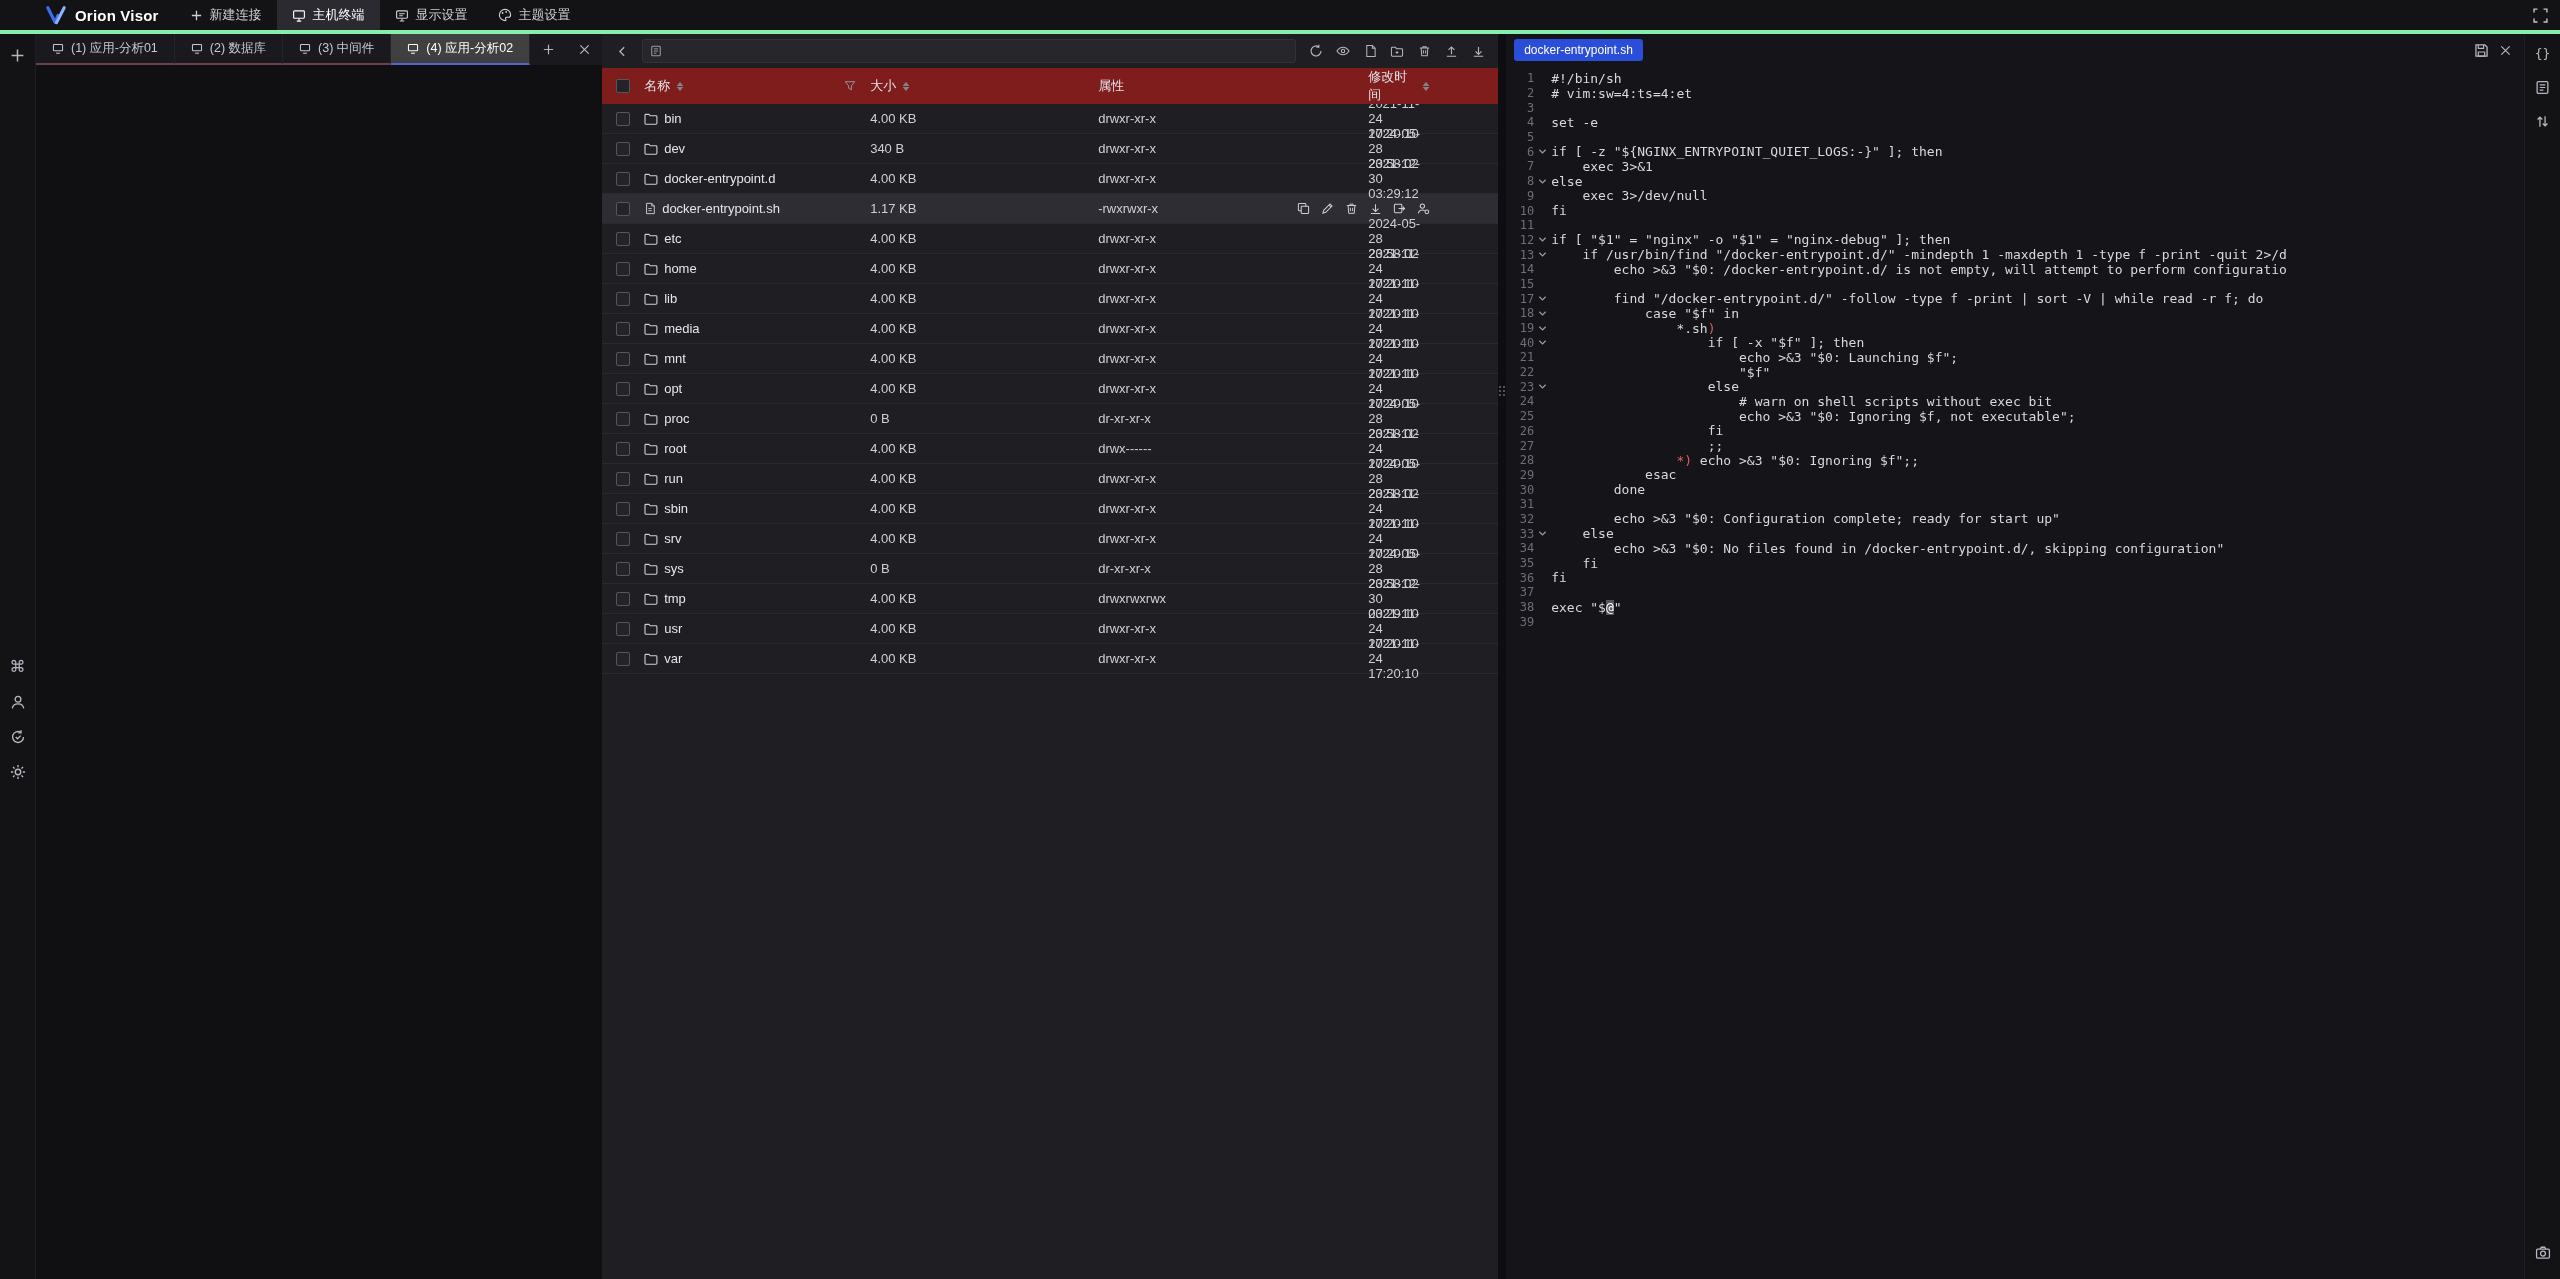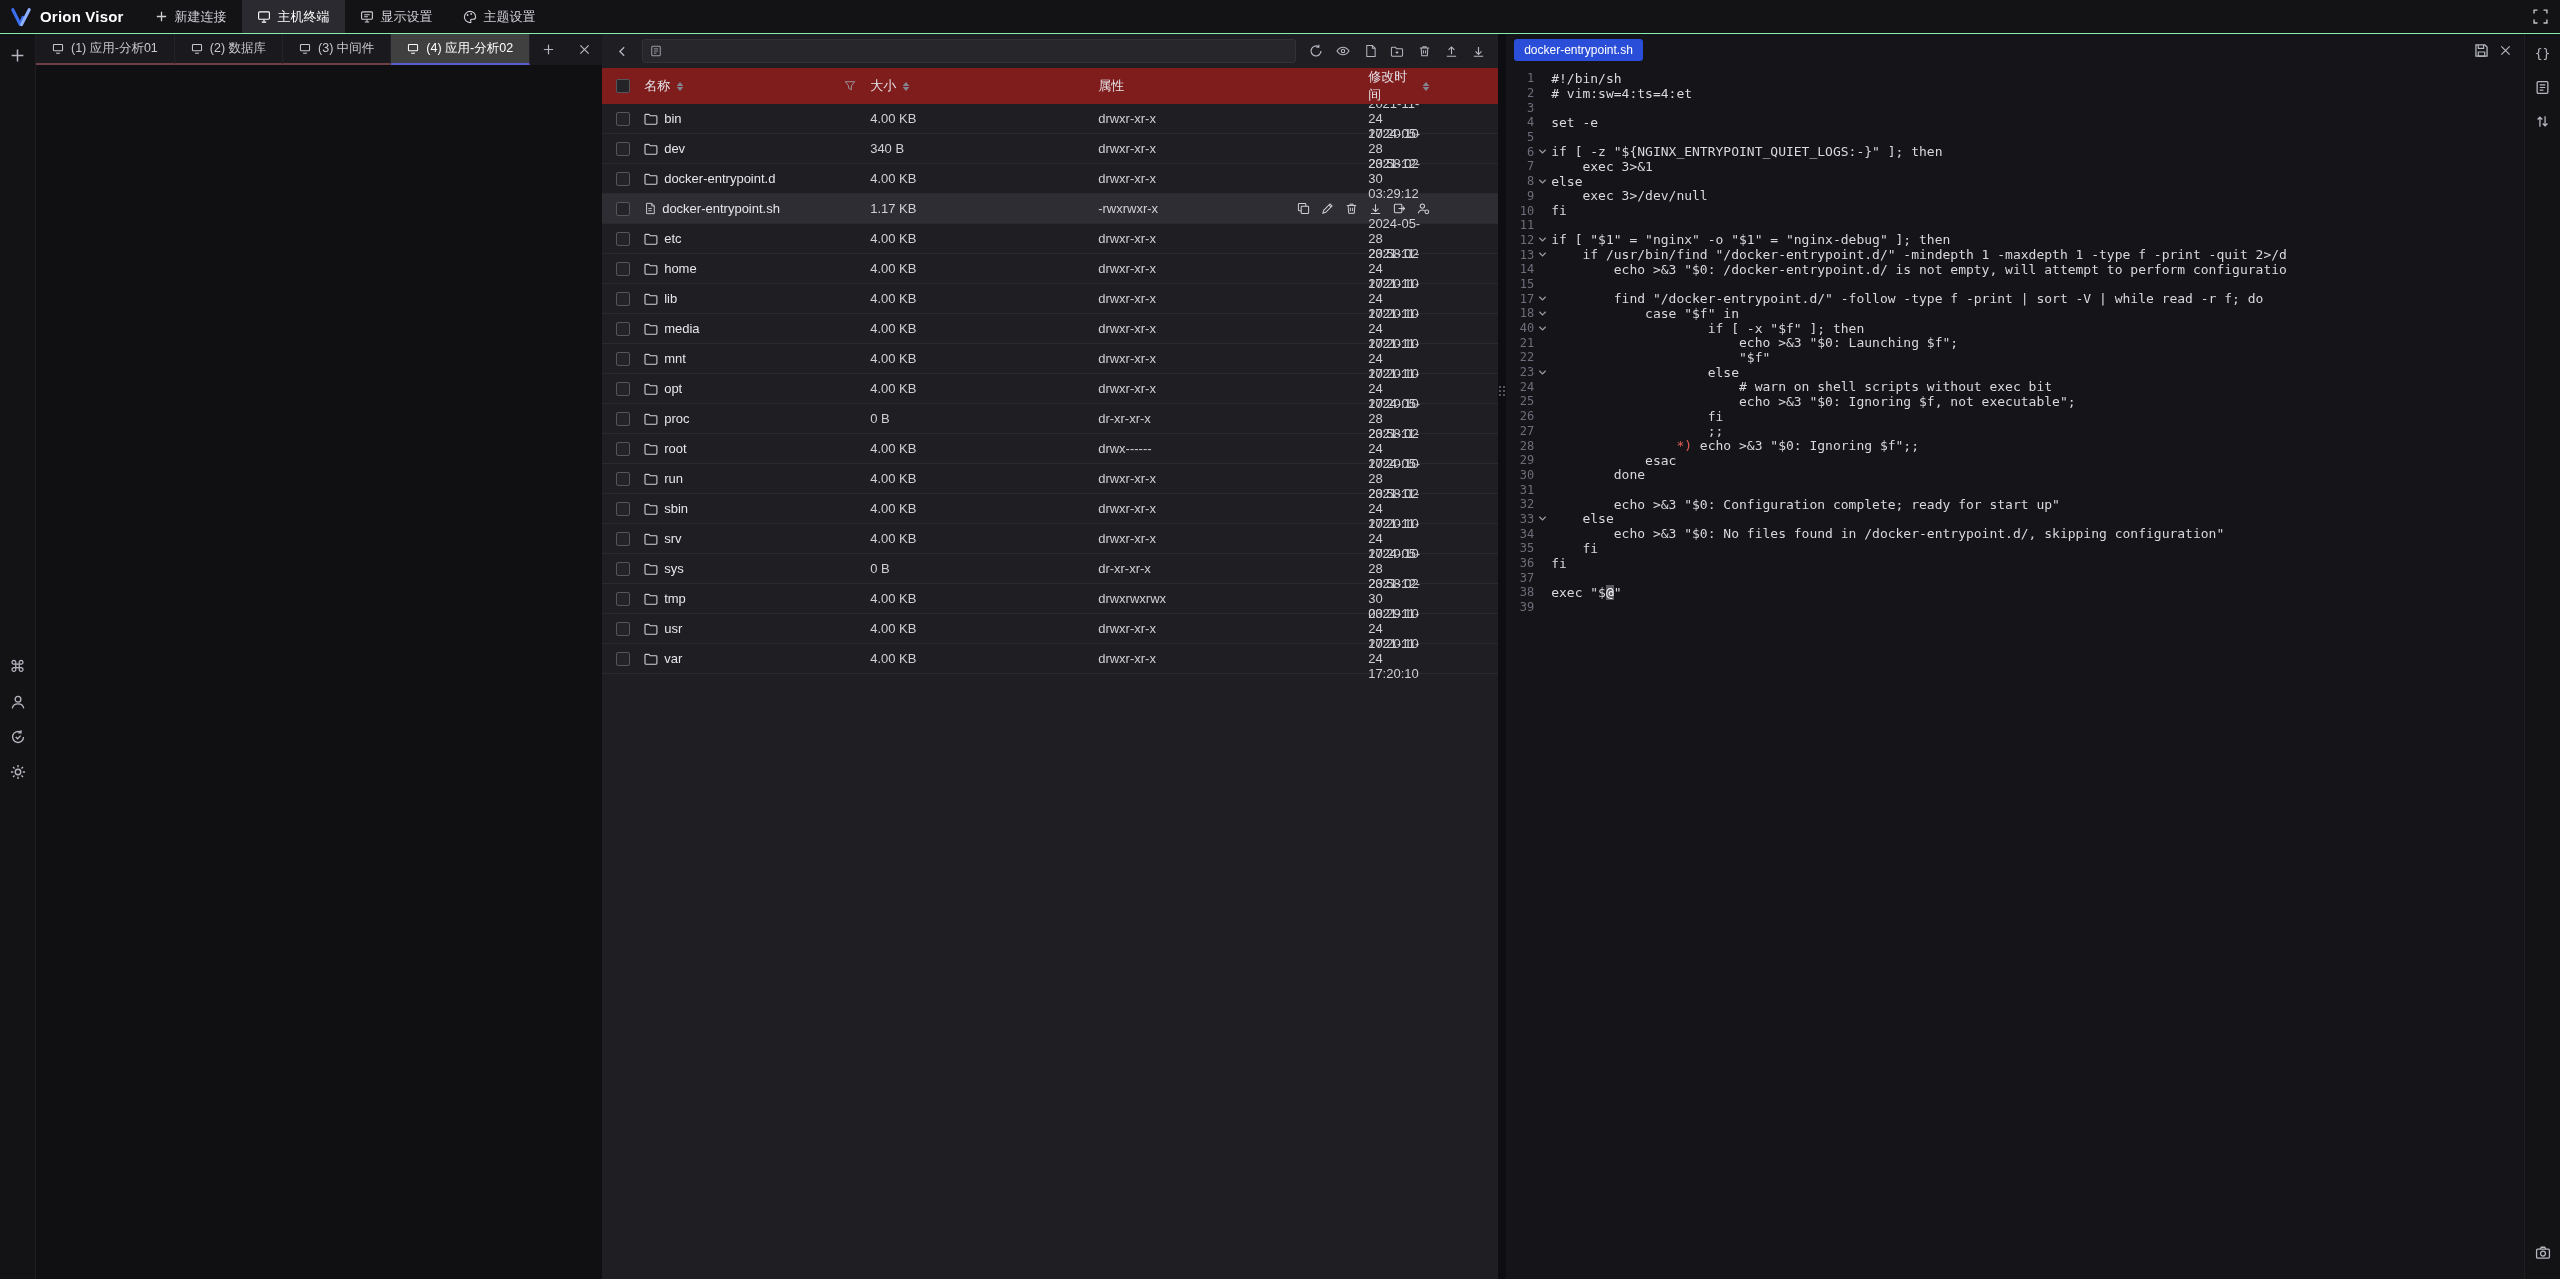--- a/index.html
+++ b/index.html
@@ -8,8 +8,8 @@
   .app{position:relative;width:2560px;height:1279px;display:flex;flex-direction:column;}
 
   
-  .navbar{flex:0 0 34px;height:34px;background:#131316;border-bottom:1px solid #86efac;
-    display:flex;align-items:center;}
+  .navbar{flex:0 0 34px;height:34px;background:#131316;border-bottom:4px solid #86efac;
+    display:flex;align-items:center;padding-left:35px;}
   .brand{display:flex;align-items:center;gap:8px;padding:0 16px 0 10px;}
   .bname{font-size:15px;font-weight:bold;color:#ffffff;letter-spacing:.2px;}
   .menu{display:flex;height:100%;}

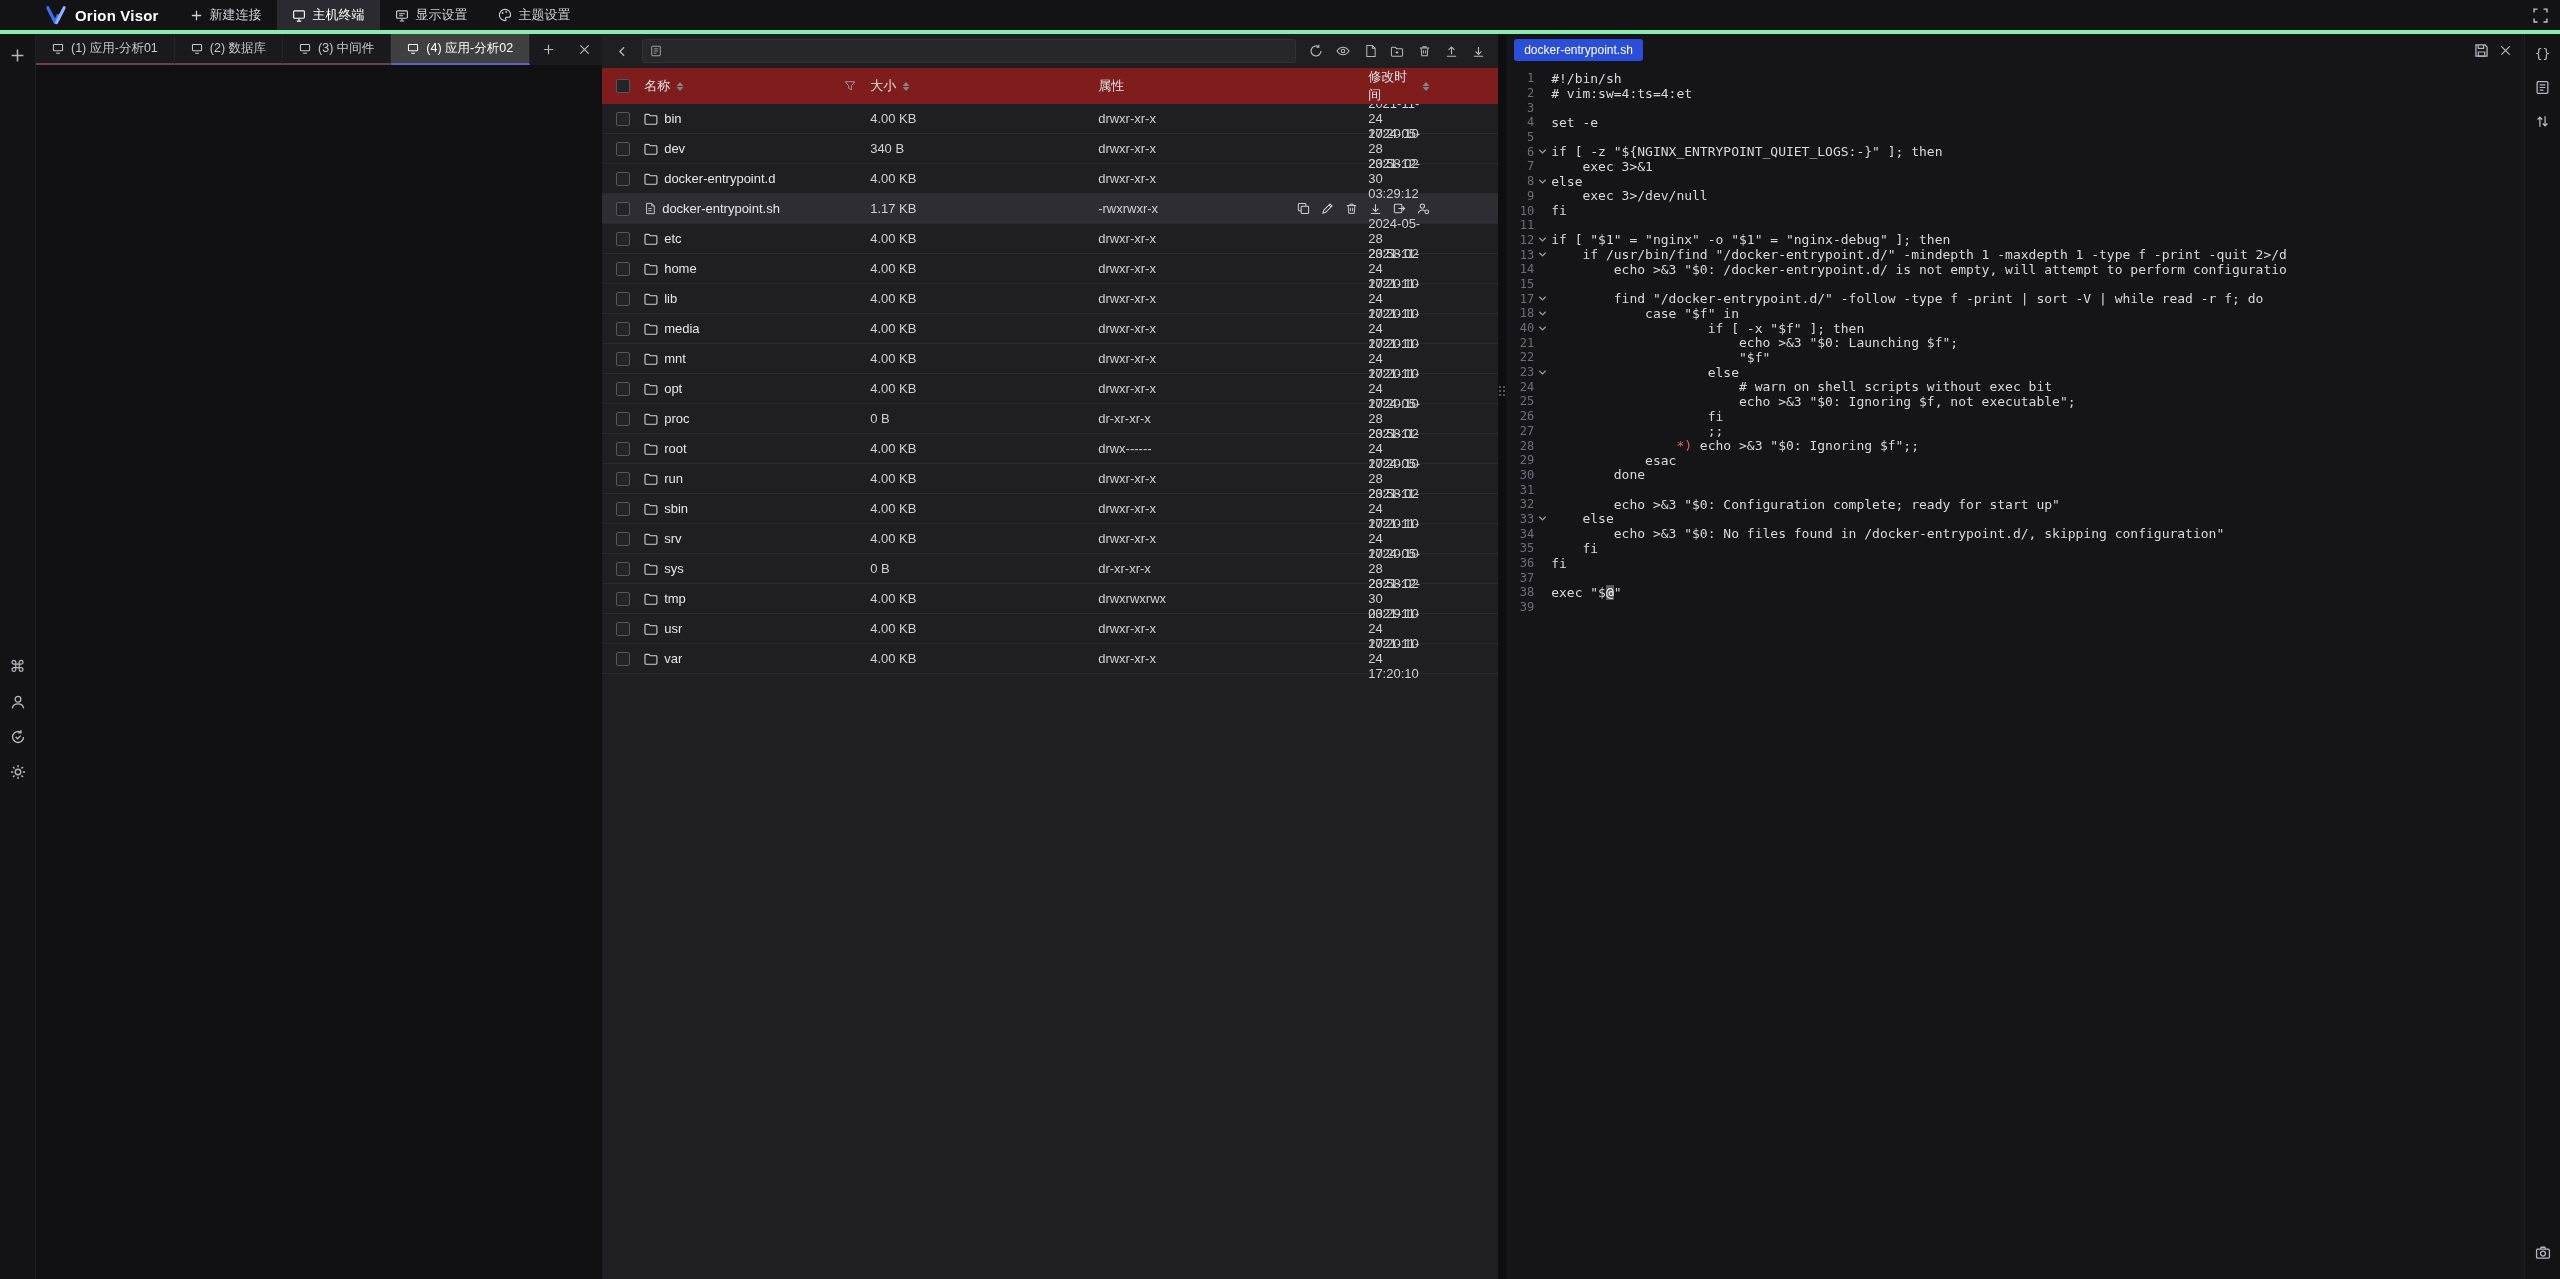--- a/index.html
+++ b/index.html
@@ -924,6 +924,15 @@
                   <span class="ctext"><span>            case "$f" in</span></span>
                 </div>
                 <div class="cline">
+                  <span class="ln">19</span>
+                  <span class="fold">
+                    <svg width="9" height="9" viewBox="0 0 10 10">
+                      <path d="M1.5 3 5 6.5 8.5 3" fill="none" stroke="currentColor" stroke-width="1.4"></path>
+                    </svg>
+                  </span>
+                  <span class="ctext"><span>                *.sh</span><span class="red">)</span></span>
+                </div>
+                <div class="cline">
                   <span class="ln">40</span>
                   <span class="fold">
                     <svg width="9" height="9" viewBox="0 0 10 10">

